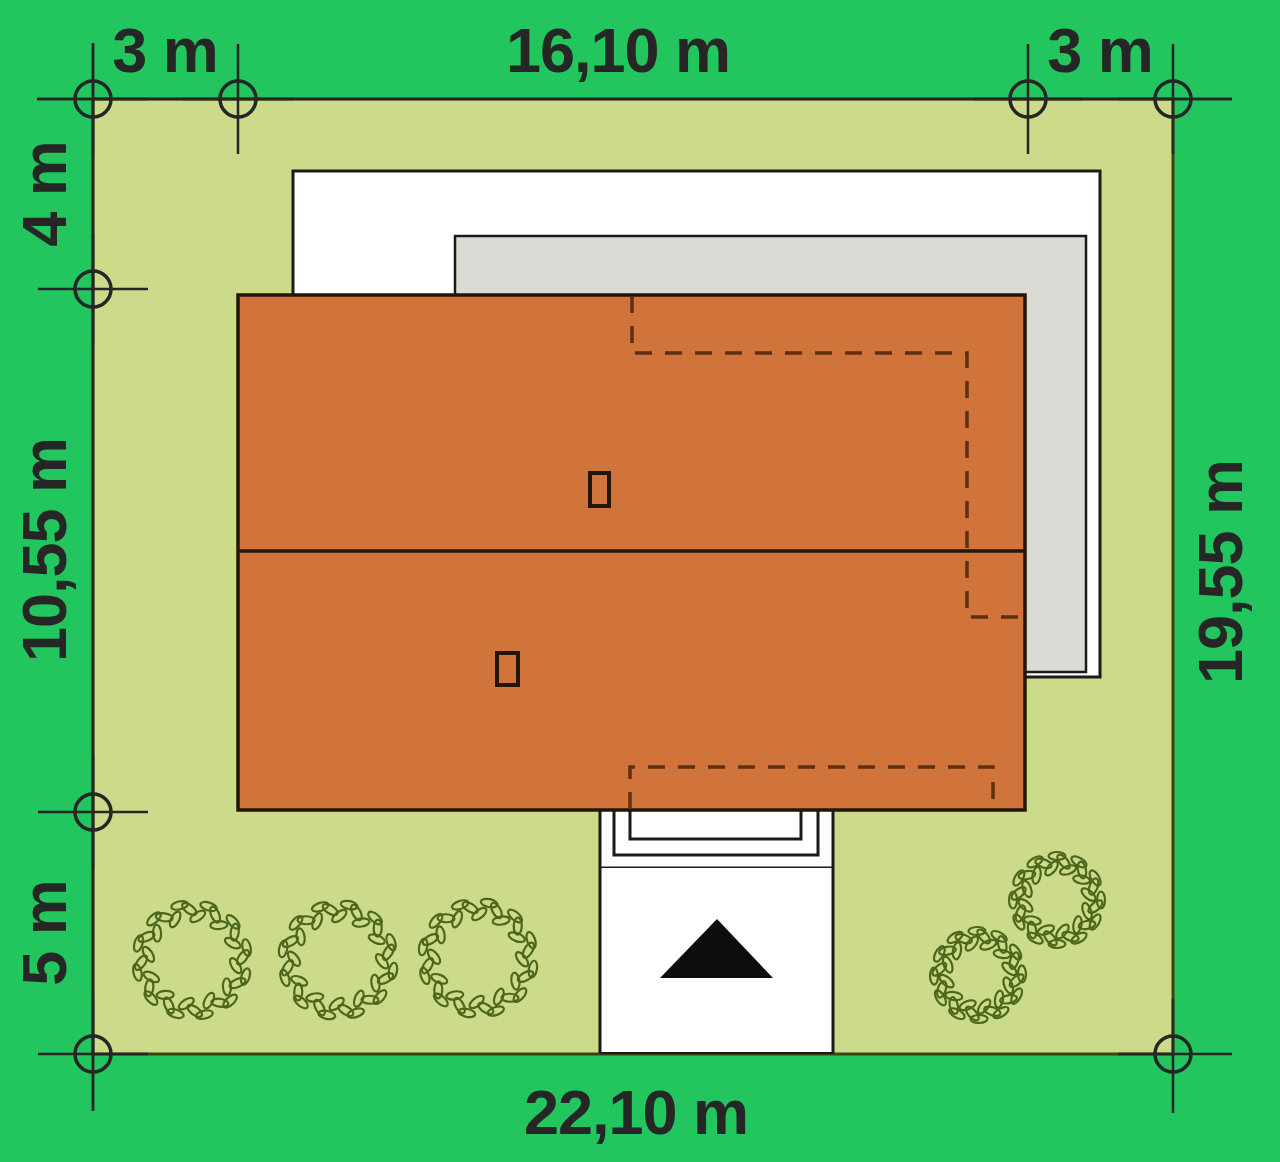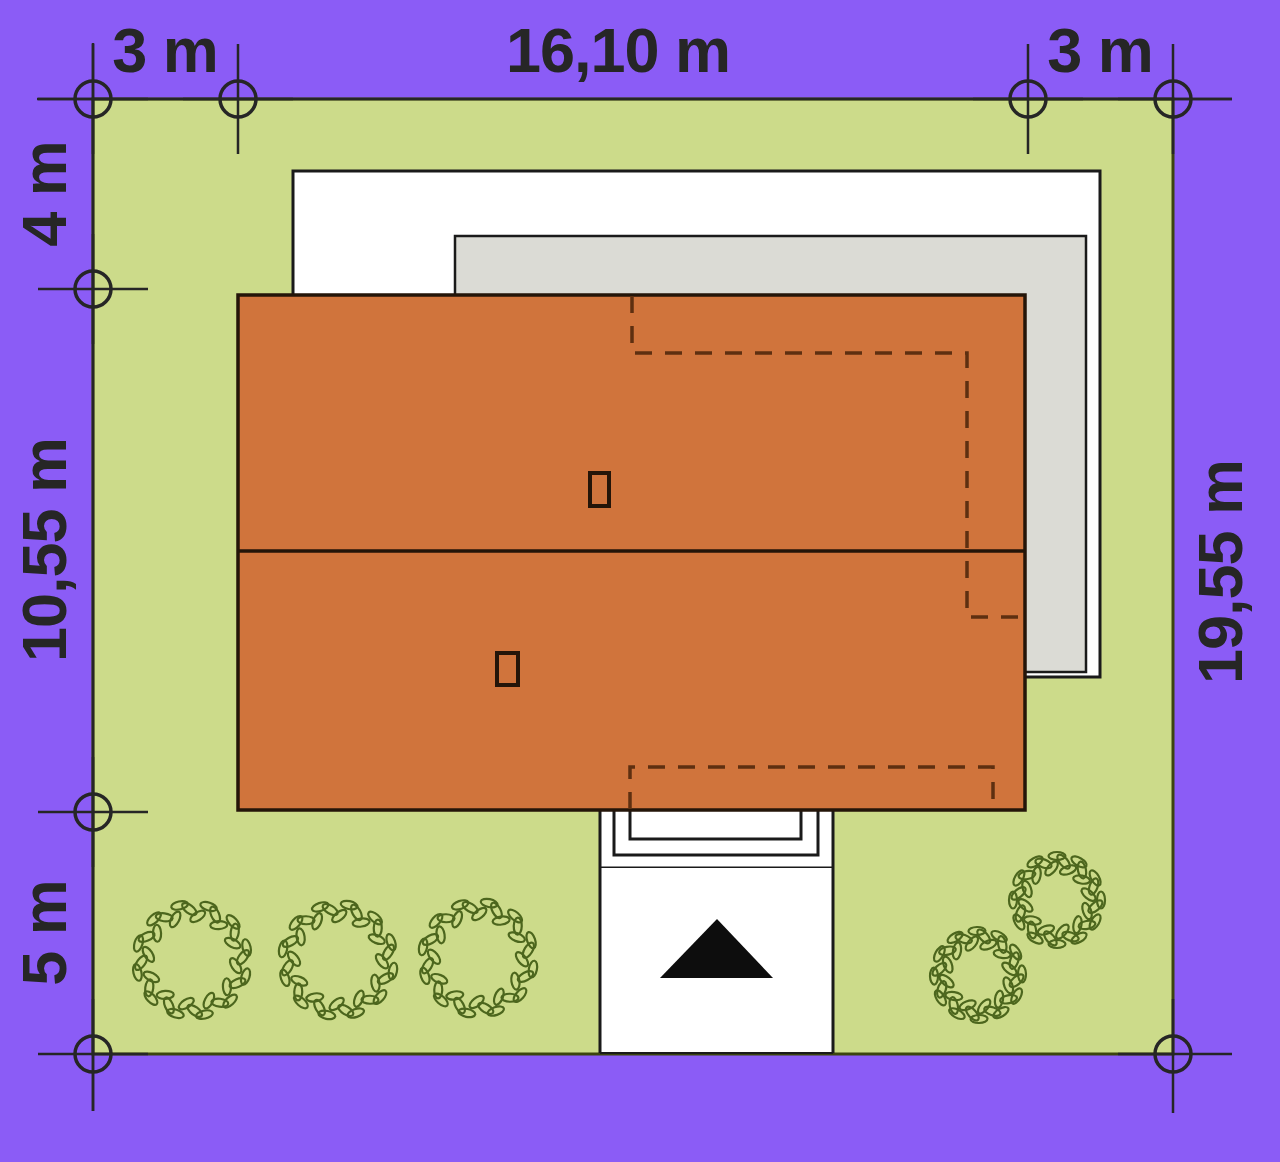--- a/index.html
+++ b/index.html
@@ -6,7 +6,7 @@
   #stage{
     position:relative;
     width:1280px;height:1162px;
-    background:#8b5cf6;
+    background:#22c55e;
     overflow:hidden;
     font-family:"Liberation Sans",sans-serif;
   }

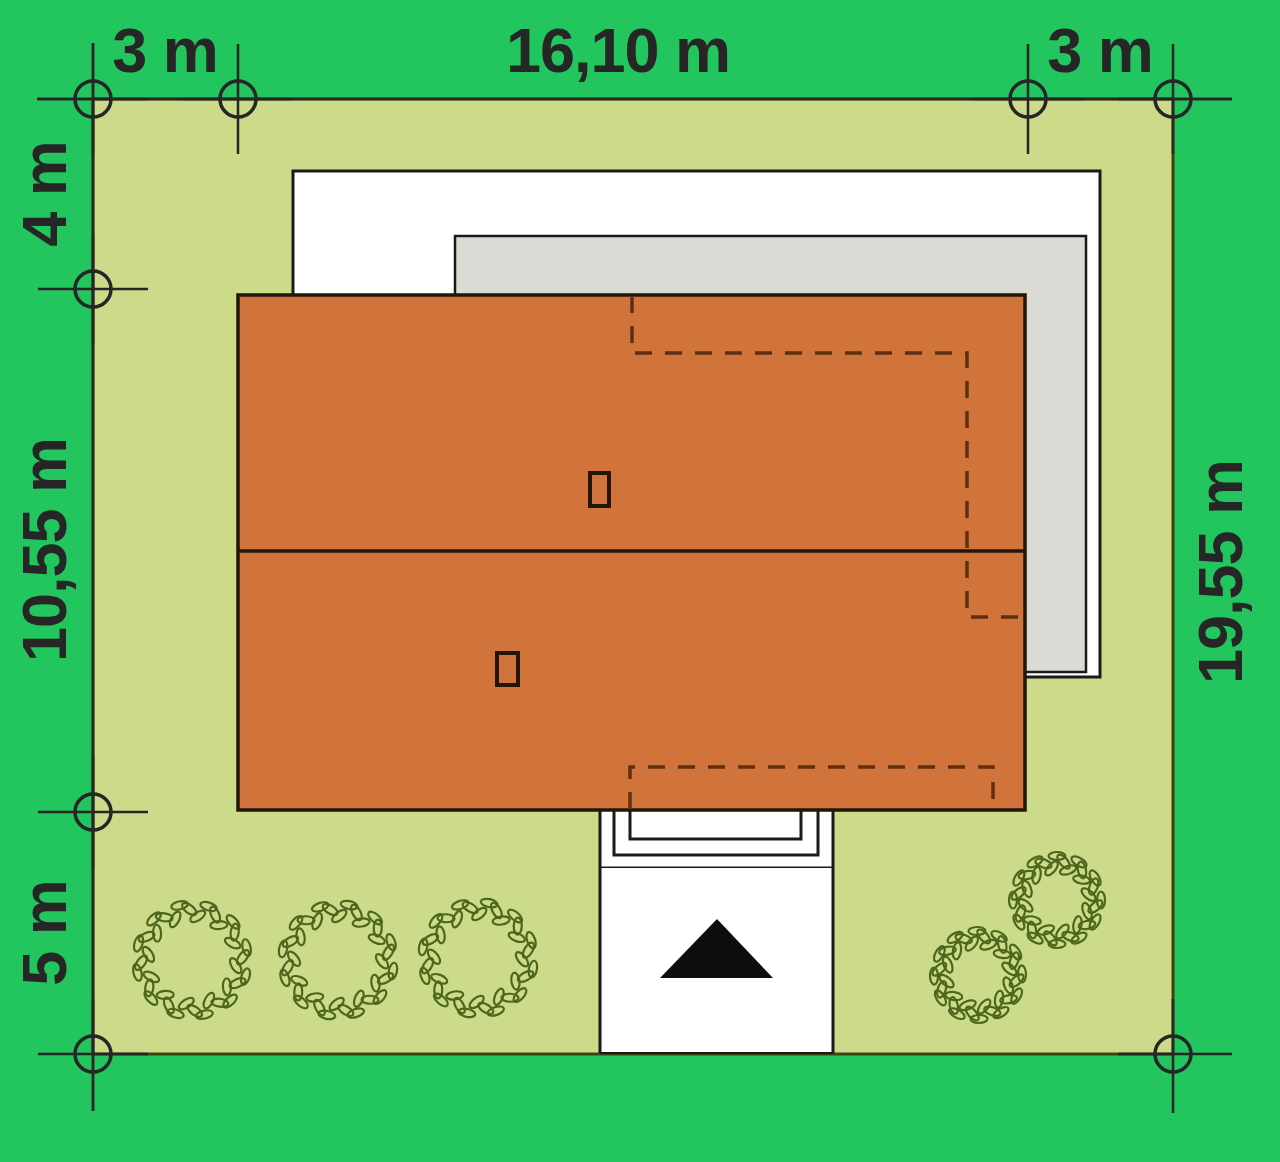--- a/index.html
+++ b/index.html
@@ -302,6 +302,7 @@
 
   <div class="dim-label rot" style="left:1220px;top:572px">19,55 m</div>
 
+  <div class="dim-label" style="left:636px;top:1112px">22,10 m</div>
 </div>
 
 </body></html>

